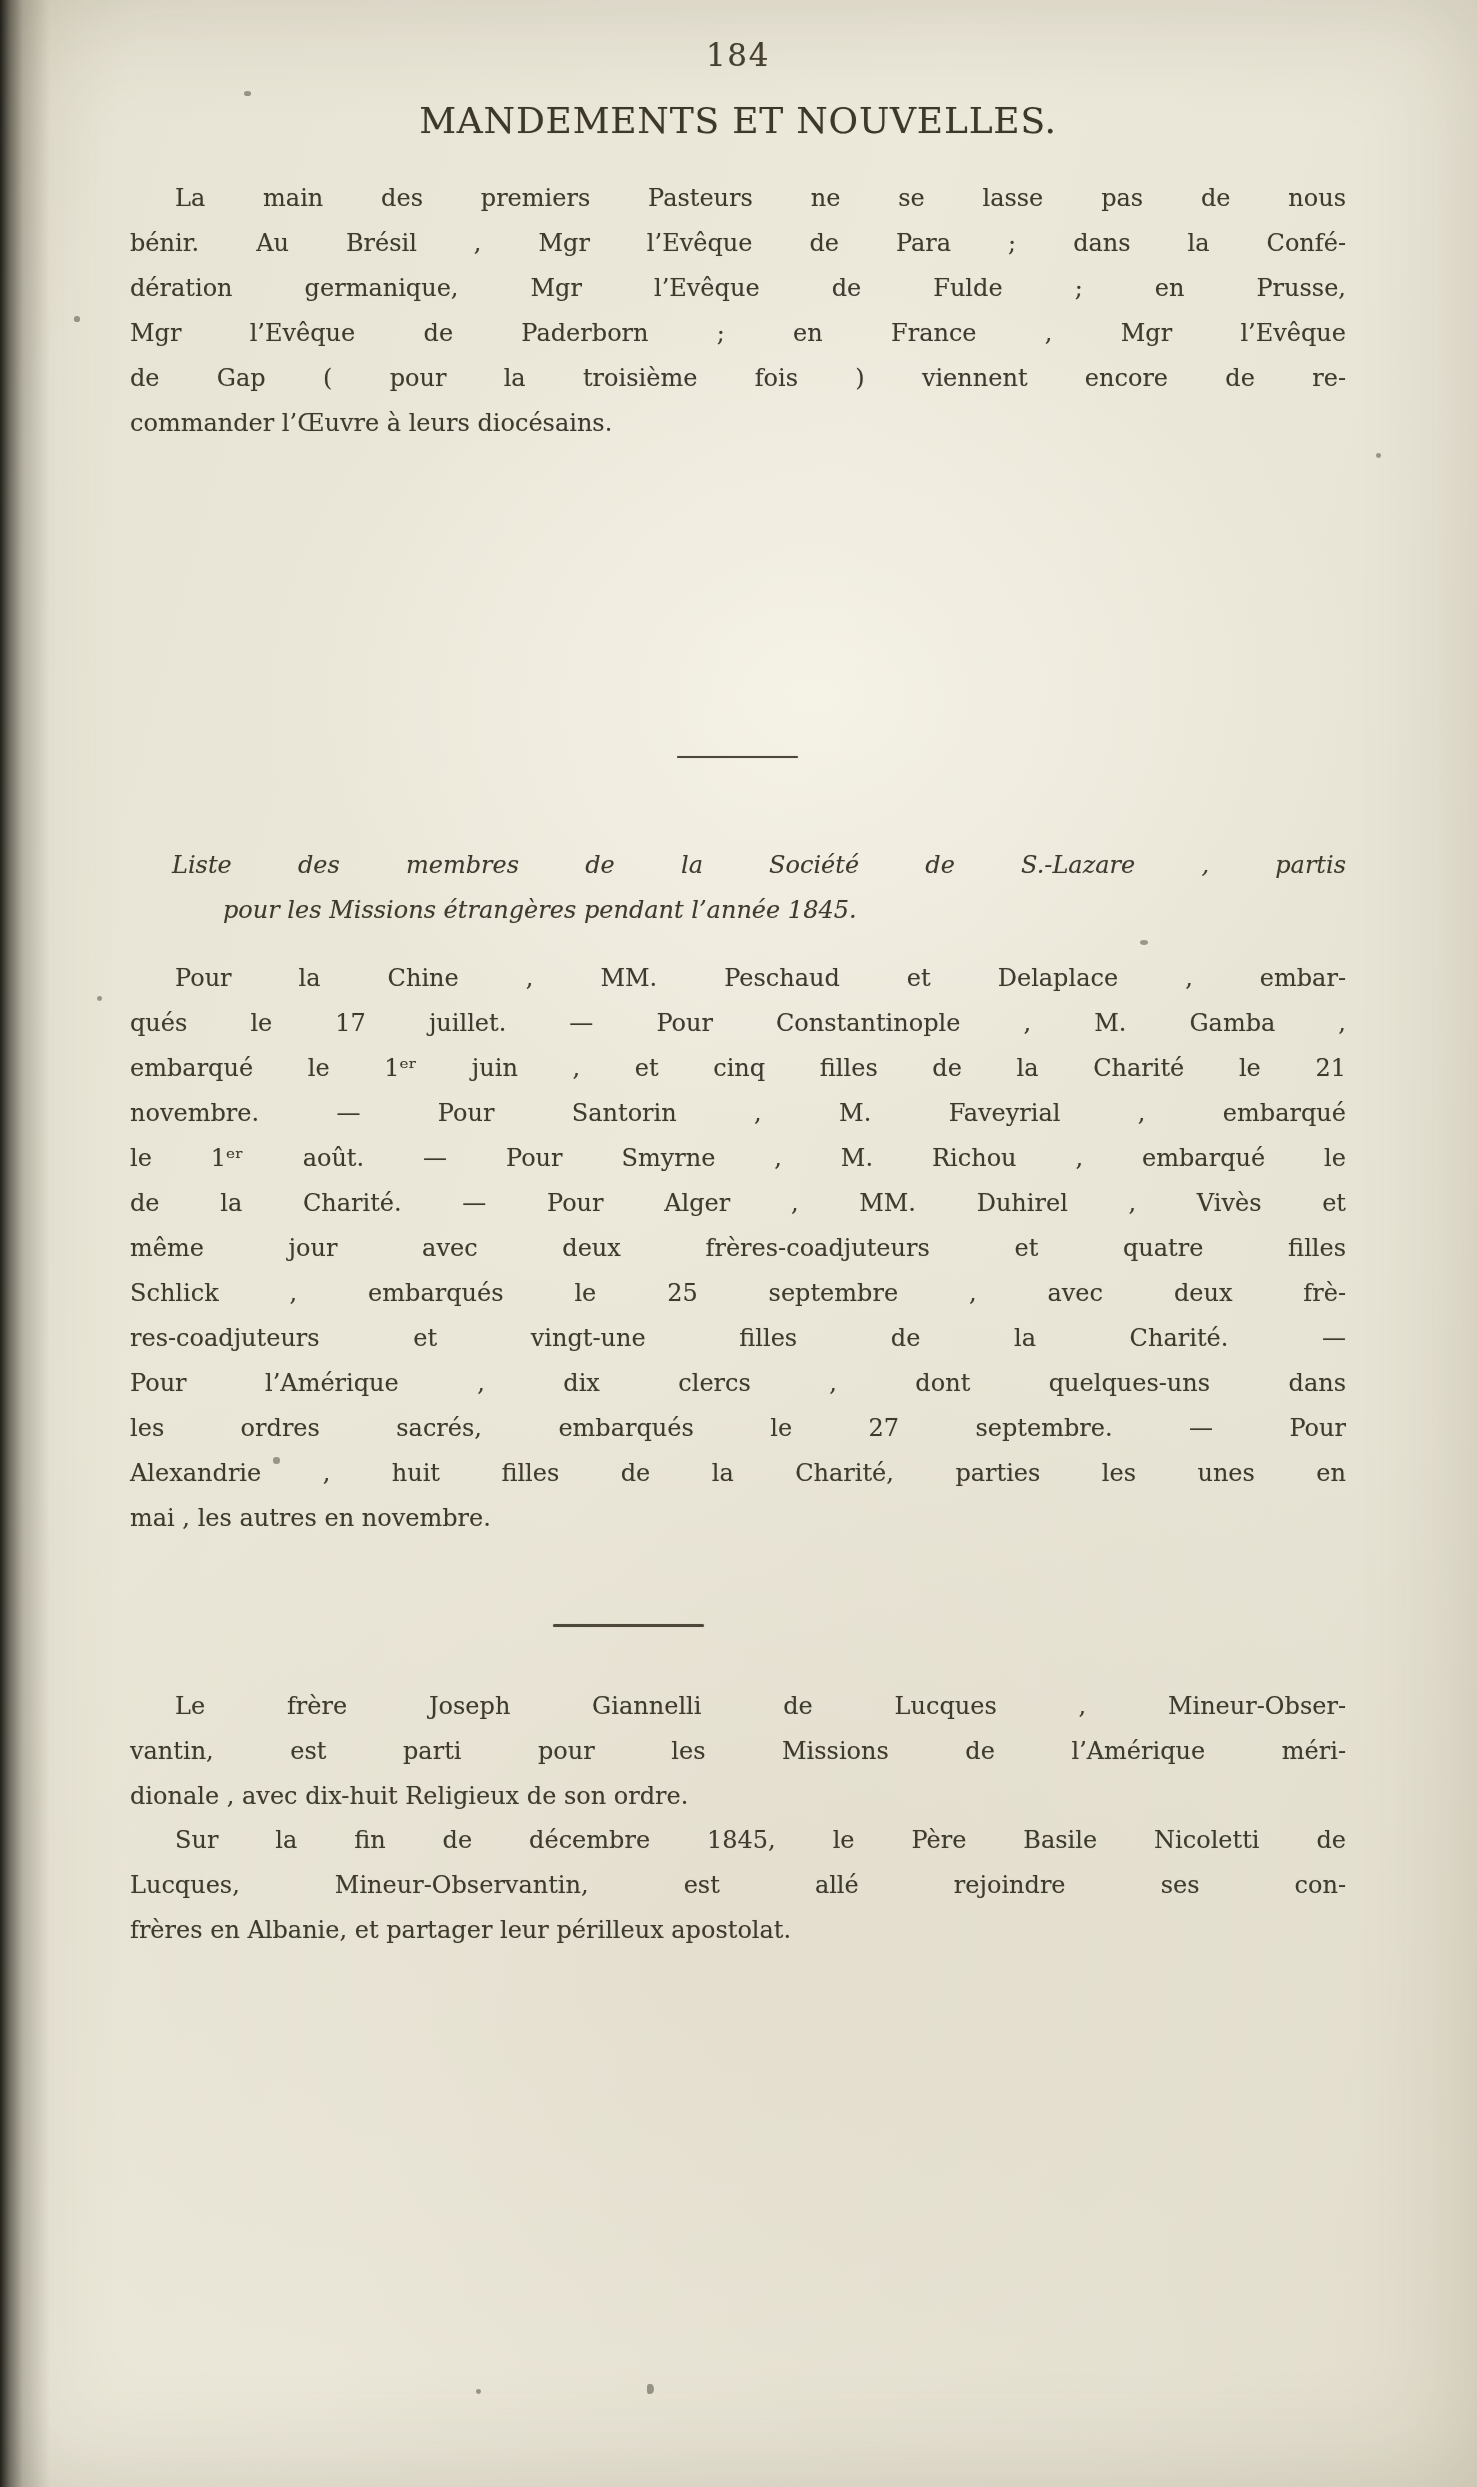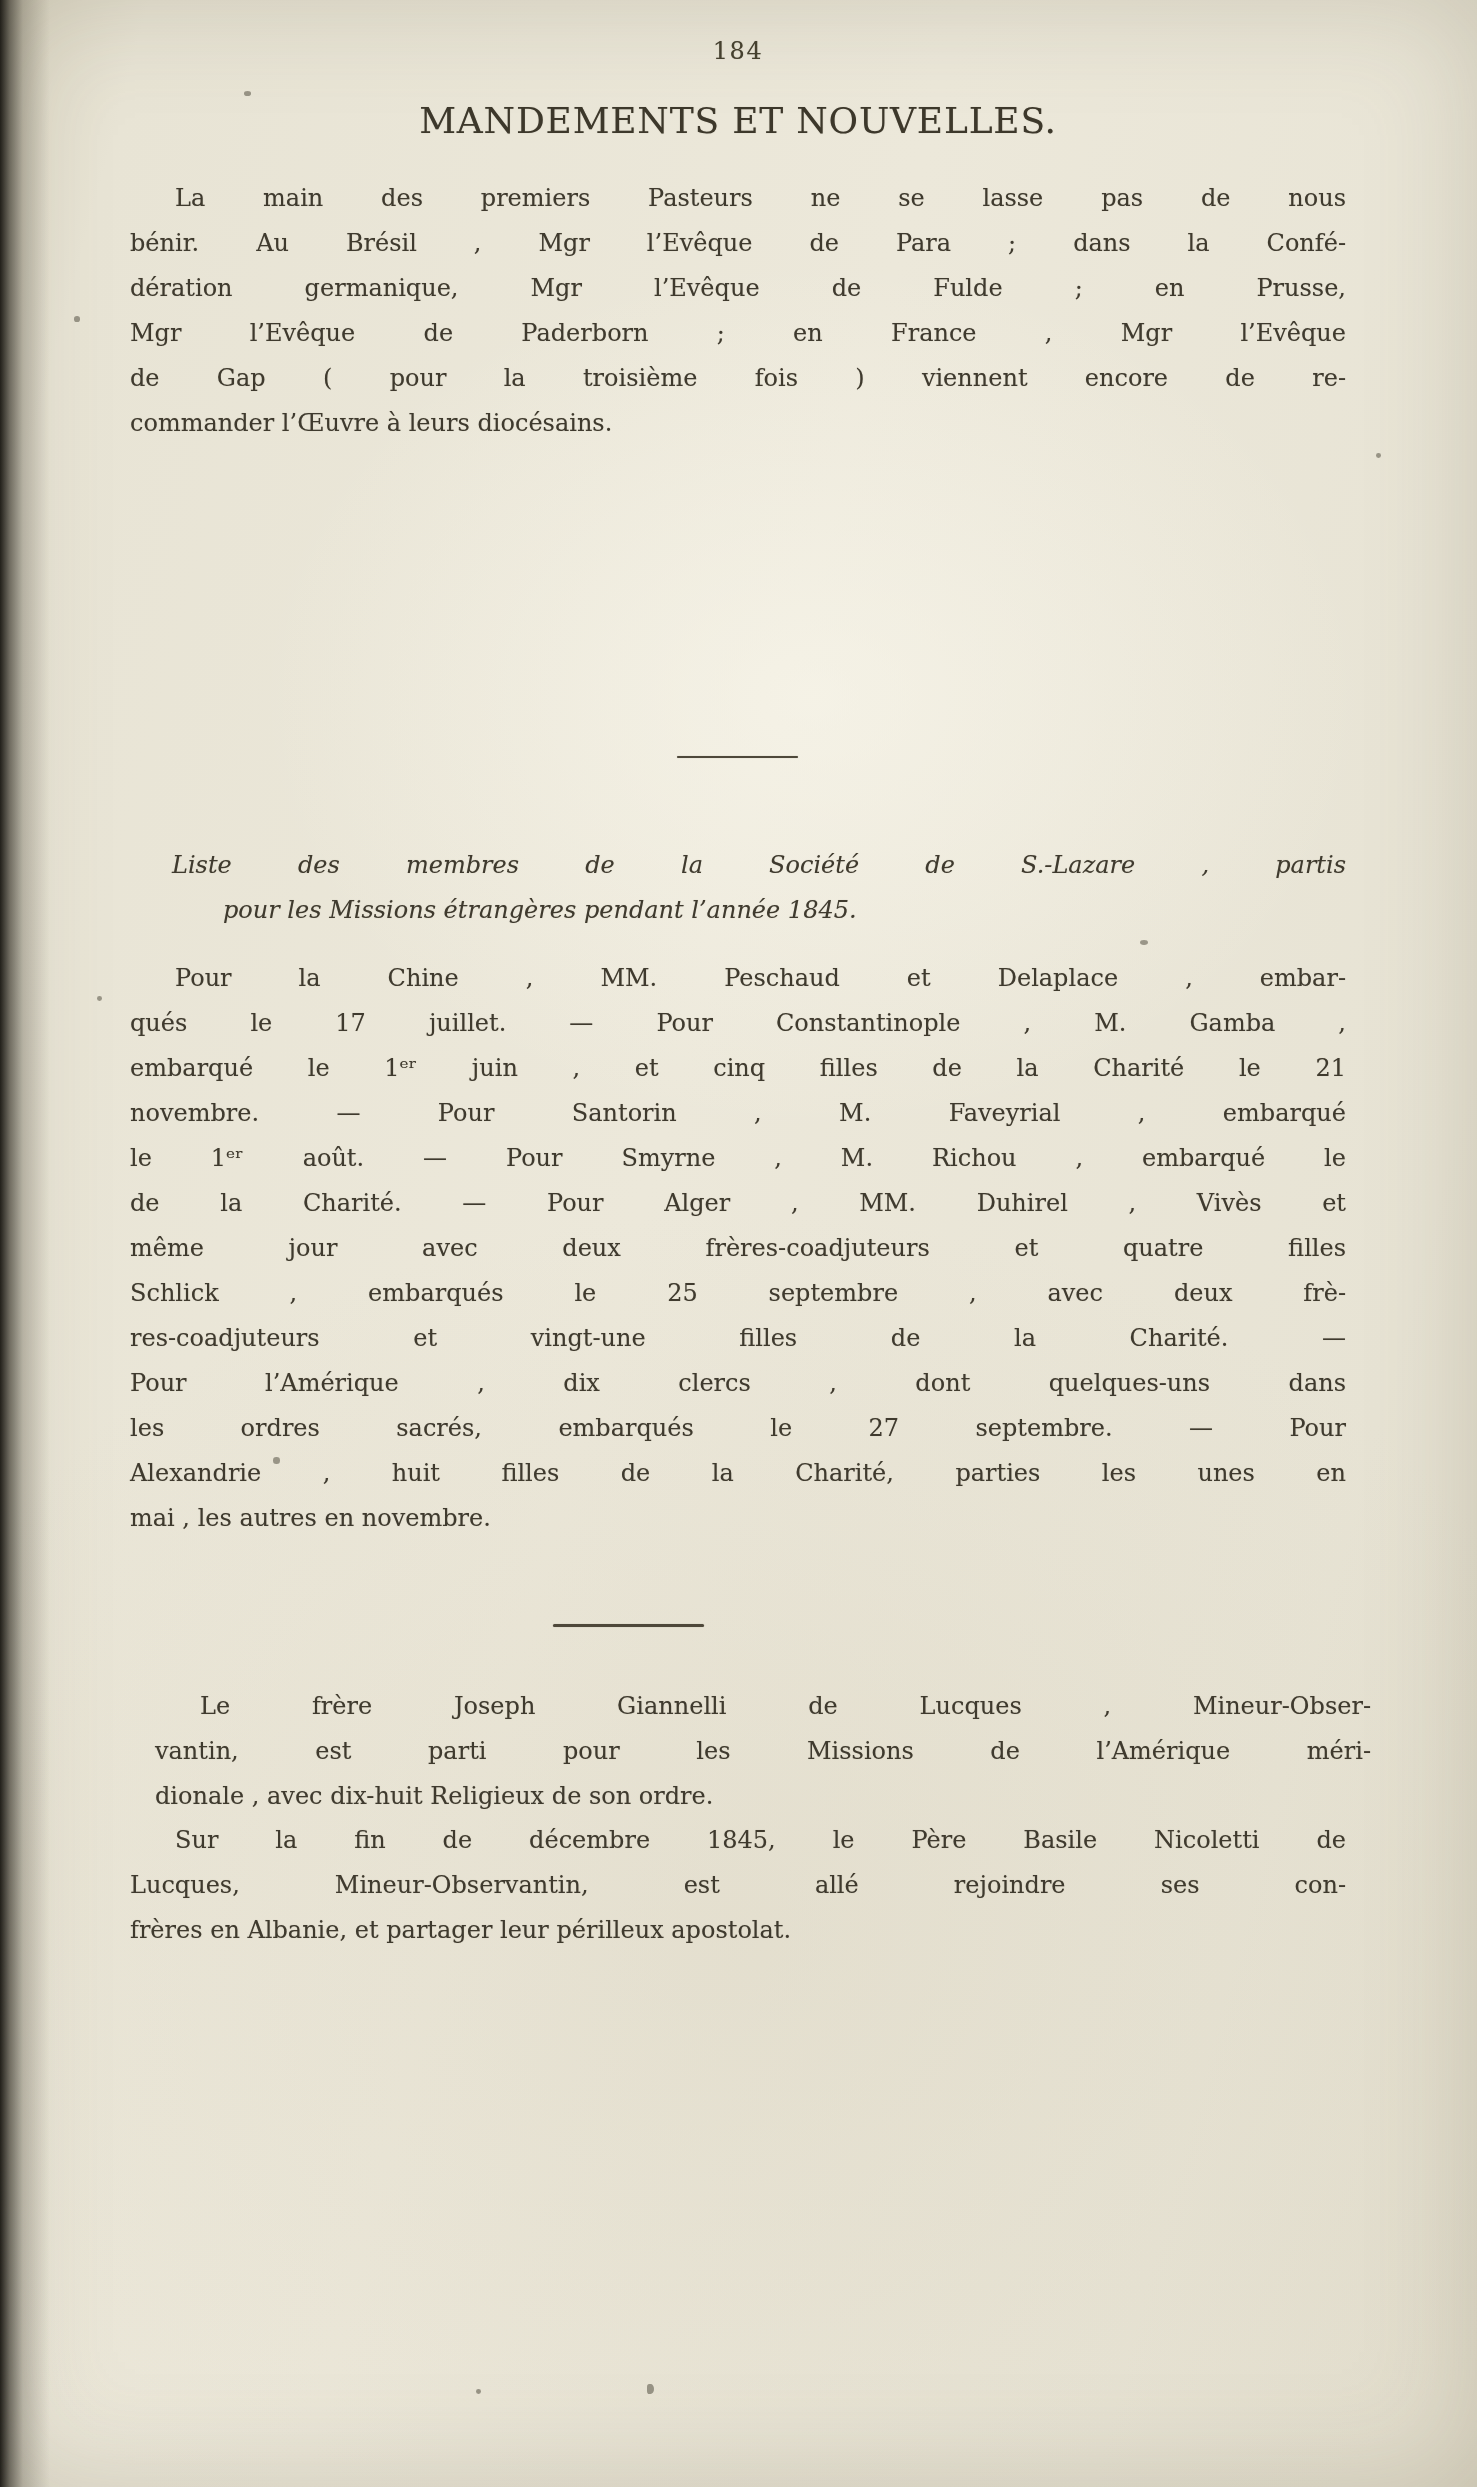--- a/index.html
+++ b/index.html
@@ -48,7 +48,7 @@
     left: 130px;
     width: 1216px;
     text-align: center;
-    font-size: 24px;
+    font-size: 31px;
     letter-spacing: 1.6px;
     color: #45402f;
     text-shadow: 0 0 0.8px rgba(63,58,46,0.35);

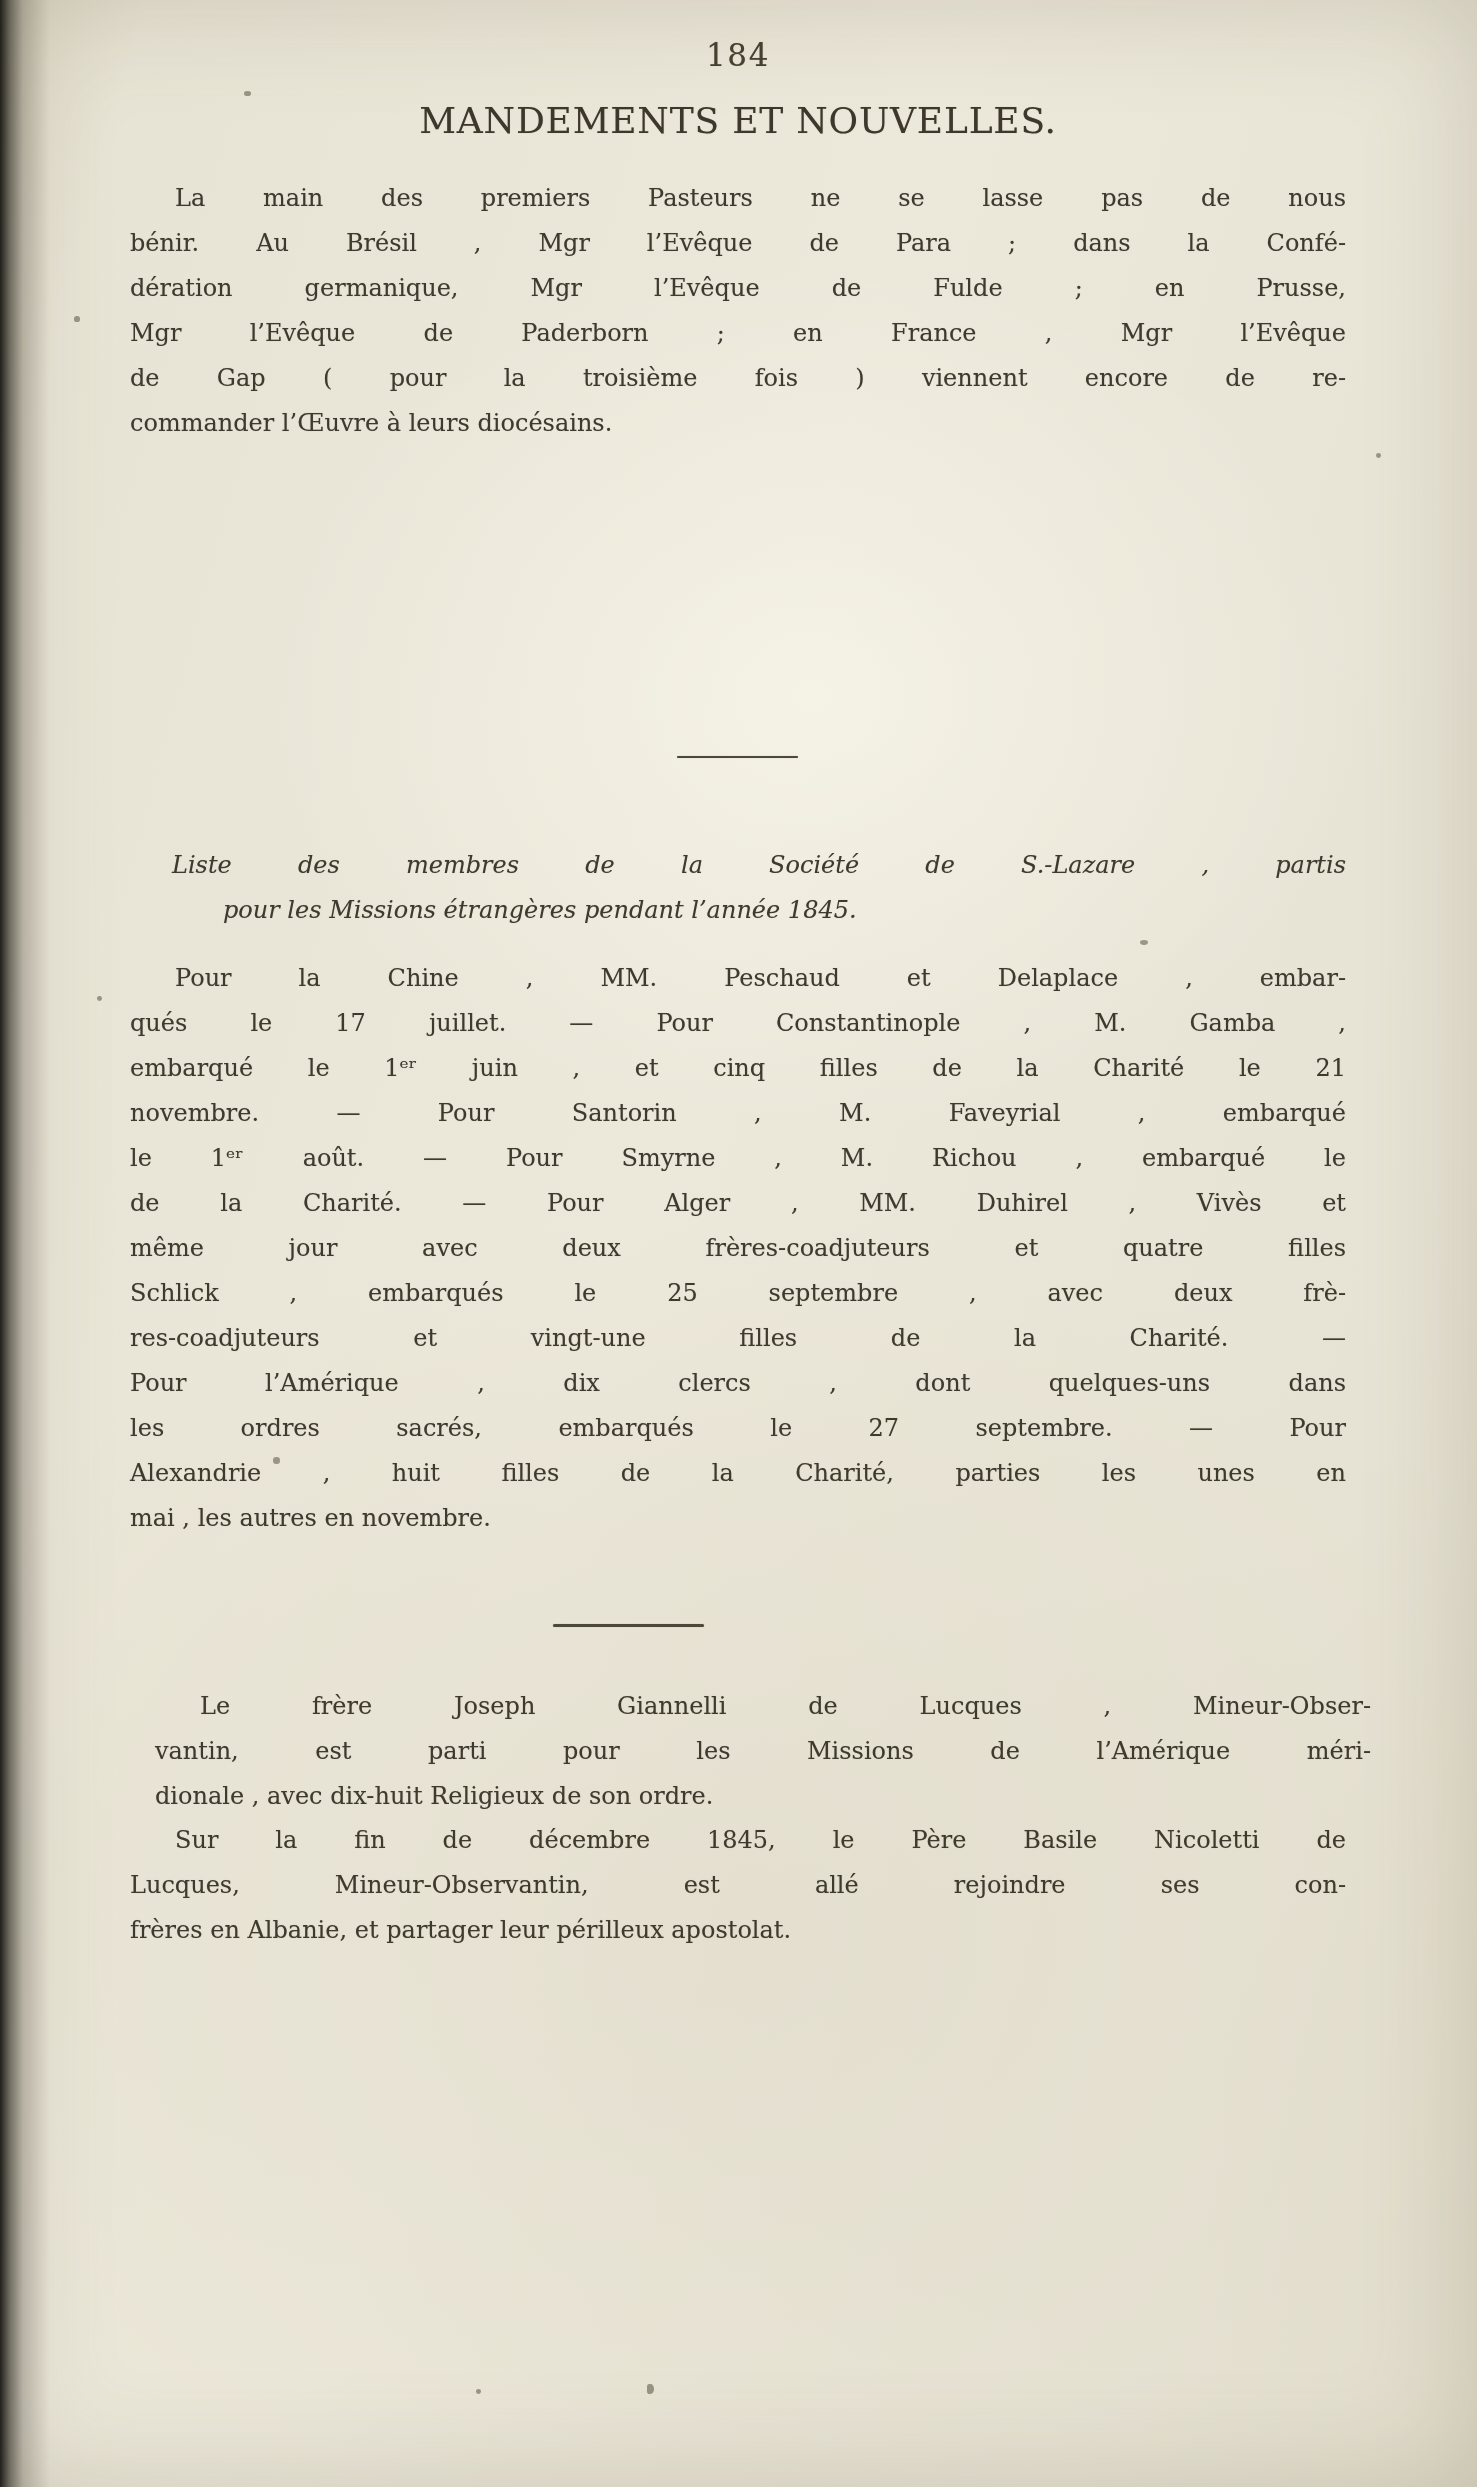--- a/index.html
+++ b/index.html
@@ -88,7 +88,7 @@
   #citation .line.first { text-indent: 42px; }
   #citation .line.last  { text-indent: 93px; }
   #para-departures { top: 956px; }
-  #para-giannelli  { top: 1684px; margin-left: 25px; }
+  #para-giannelli  { top: 1684px; }
   #para-nicoletti  { top: 1818px; }
 
   .divider {

